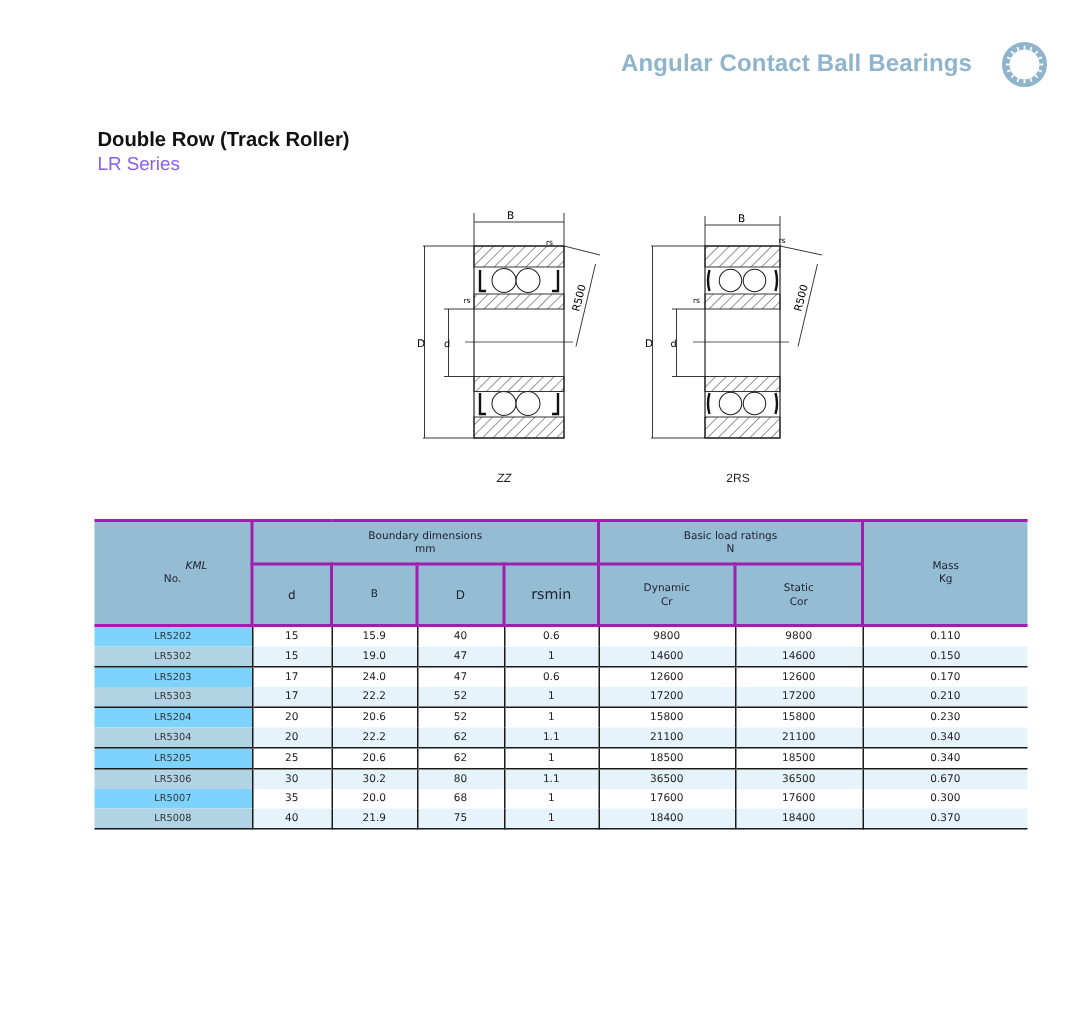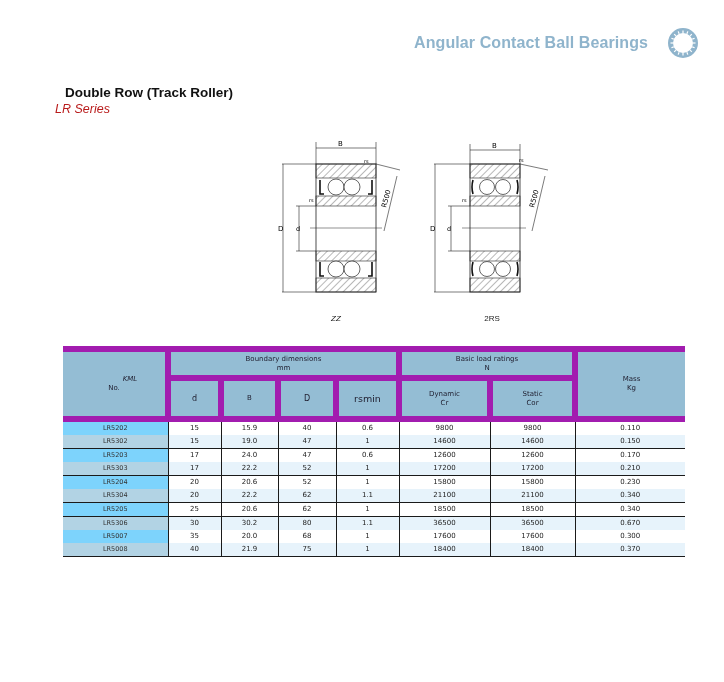--- a/index.html
+++ b/index.html
@@ -7,7 +7,7 @@
   .brand { position:absolute; left:414px; top:34px; font-family:"Liberation Sans", sans-serif; font-weight:bold; font-size:16px; color:#8fb4cc; letter-spacing:0.1px; }
   .brand-icon { position:absolute; left:668px; top:28px; width:30px; height:30px; }
   .title { position:absolute; left:65px; top:85px; font-family:"Liberation Sans", sans-serif; font-weight:bold; font-size:13.5px; color:#111; }
-  .subtitle { position:absolute; left:55px; top:102px; font-family:"Liberation Sans", sans-serif; font-size:12.5px; color:#b91c1c;font-style:italic; }
+  .subtitle { position:absolute; left:65px; top:102px; font-family:"Liberation Sans", sans-serif; font-size:12.5px; color:#8b5cf6; }
   .diagram { position:absolute; top:136px; }
   .diagram svg { display:block; }
   .cap { position:absolute; top:314px; font-family:"Liberation Sans", sans-serif; font-size:8px; color:#222; width:40px; text-align:center; }

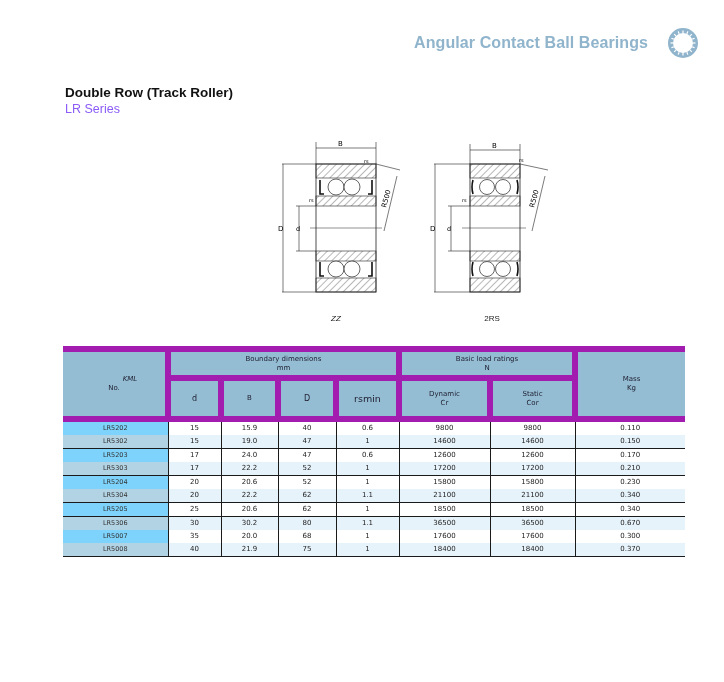--- a/index.html
+++ b/index.html
@@ -13,7 +13,7 @@
   .cap { position:absolute; top:314px; font-family:"Liberation Sans", sans-serif; font-size:8px; color:#222; width:40px; text-align:center; }
 
   table.spec { position:absolute; left:63px; top:346px; border-collapse:collapse; font-family:"DejaVu Sans", sans-serif; font-size:7px; color:#222; table-layout:fixed; }
-  table.spec th { background:#94bdd4; font-weight:normal; color:#223; border:6px solid #a21caf; line-height:9px; padding:0; text-align:center; }
+  table.spec th { background:#94bdd4; font-weight:normal; color:#223; border:2px solid #a21caf; line-height:9px; padding:0; text-align:center; }
   table.spec th.model { border-left:none; }
   table.spec th.mass { border-right:none; }
   table.spec td { height:13px; padding:0; text-align:center; line-height:13px; border-left:1px solid #1a1a1a; border-right:1px solid #1a1a1a; }

